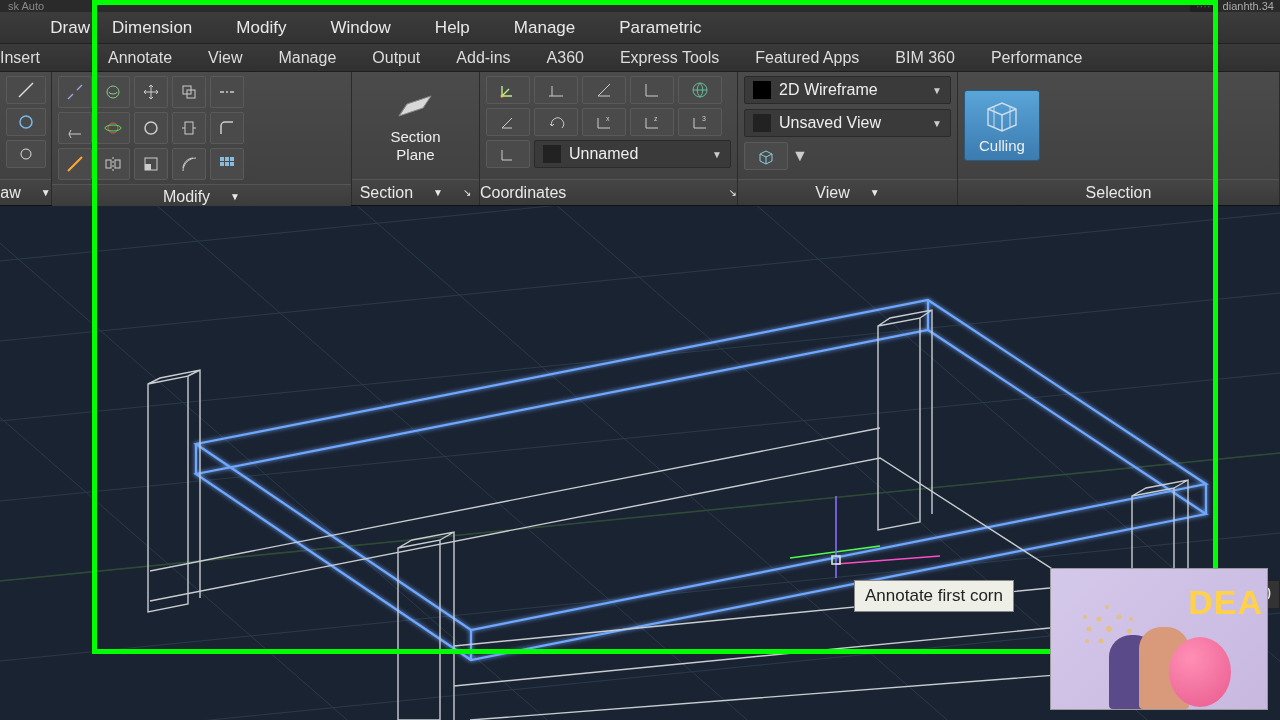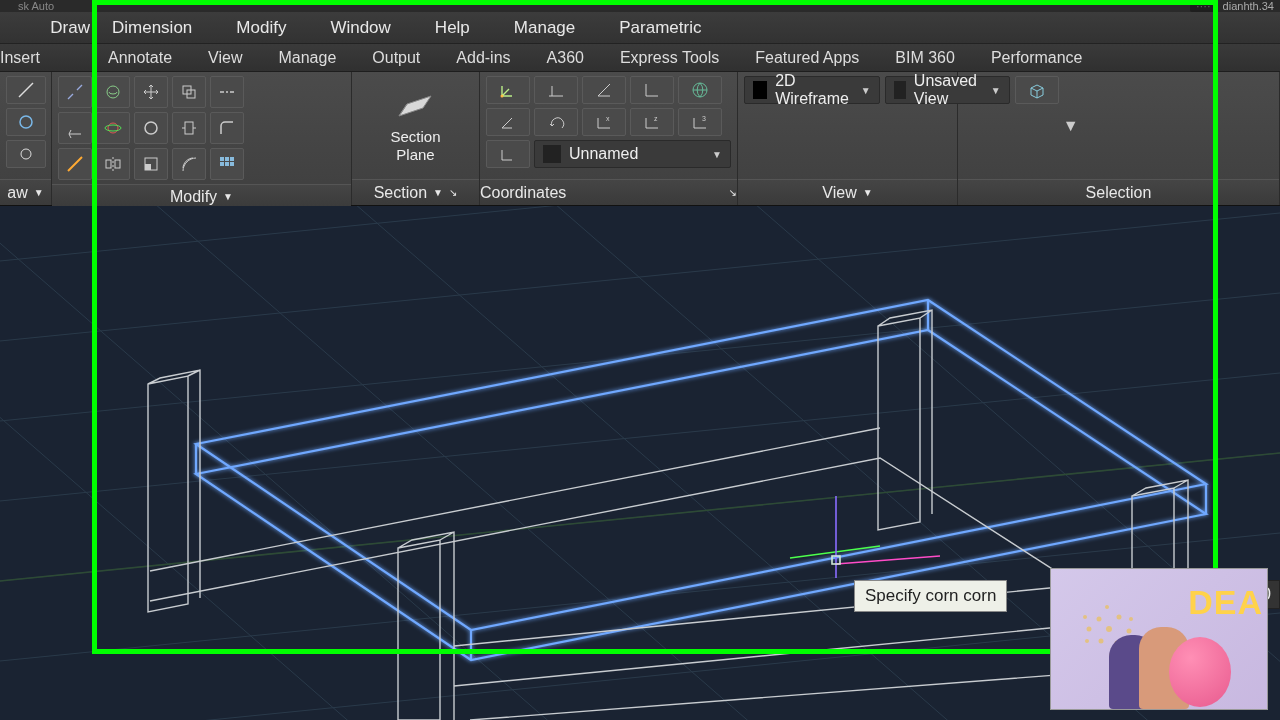--- a/index.html
+++ b/index.html
@@ -6,7 +6,7 @@
 body{width:1280px;height:720px;background:#1a2332;overflow:hidden;position:relative}
 
 
-.titlebar{height:12px;background:#2a2a2a;display:flex;align-items:center;font-size:11px;color:#888;padding-left:18px}
+.titlebar{height:12px;background:#2a2a2a;display:flex;align-items:center;font-size:11px;color:#888;padding-left:8px}
 .titlebar .right{margin-left:auto;display:flex;align-items:center;gap:6px;padding-right:6px;color:#aaa}
 .searchph{background:#1e1e1e;padding:0 6px;border-radius:2px;color:#666}
 

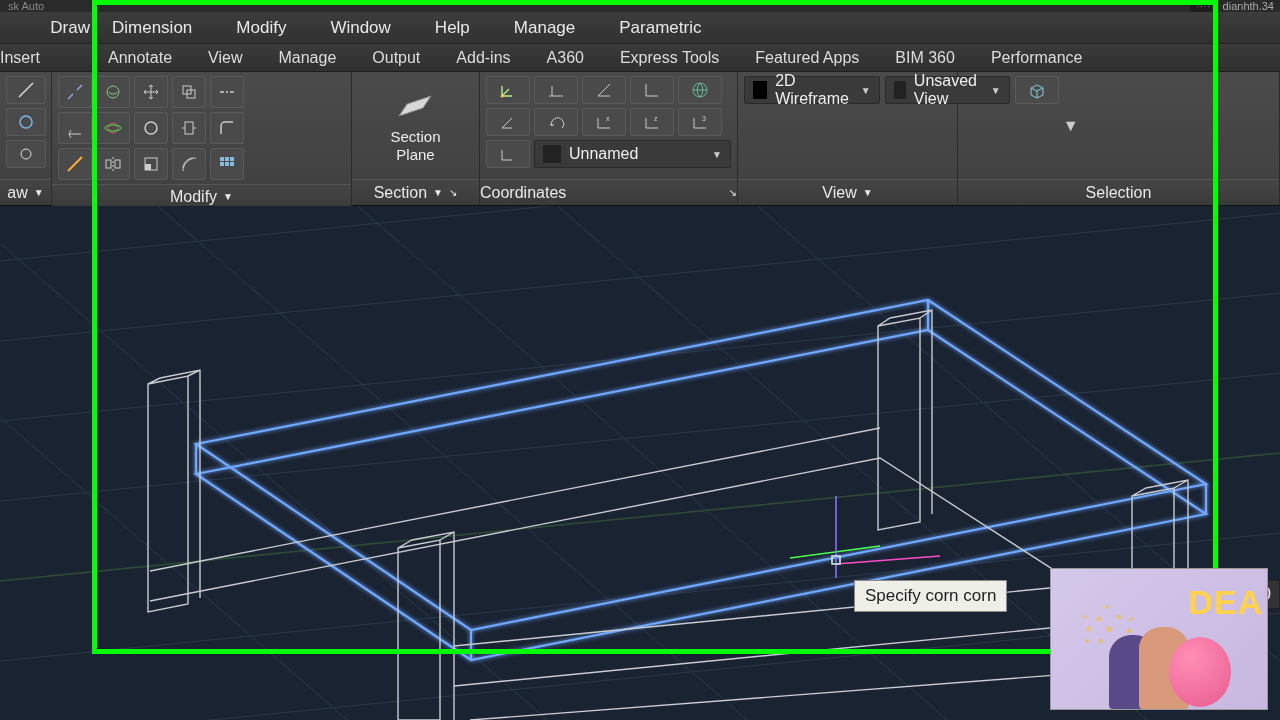--- a/index.html
+++ b/index.html
@@ -321,7 +321,7 @@
   </div>
 
   <div class="panel" style="width:220px">
-    <div class="body" style="flex-direction:row;gap:5px;align-items:stretch">
+    <div class="body" style="flex-direction:column;gap:5px;align-items:stretch">
       <div class="combo">
         <span class="cicon" style="background:#000"></span>
         <span>2D Wireframe</span>

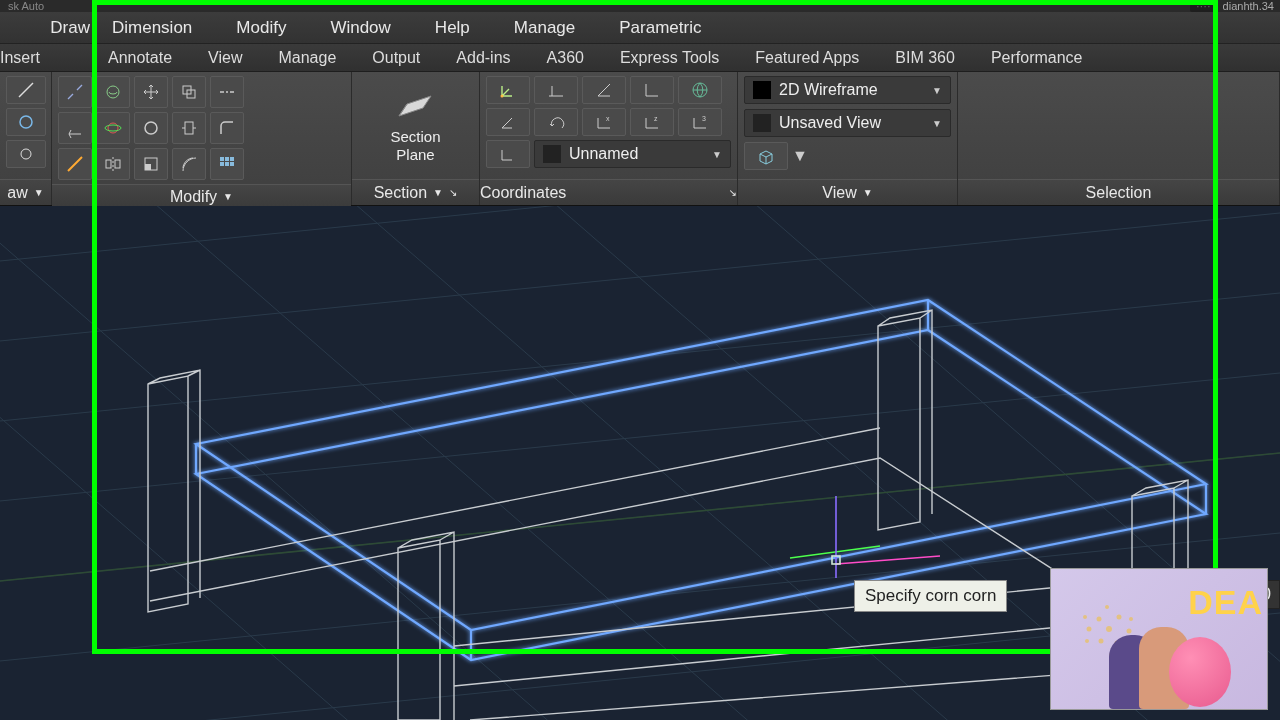--- a/index.html
+++ b/index.html
@@ -349,6 +349,16 @@
 
   <div class="panel" style="flex:1">
     <div class="body" style="justify-content:flex-start;gap:2px">
+      <div class="bigbtn active">
+        <span class="bicon">
+            <svg viewBox="0 0 44 36">
+              <path d="M8 28L8 12 22 6 36 12 36 28 22 34z M8 12L22 18 36 12 M22 18v16" fill="none" stroke="#cde" stroke-width="1.4"></path>
+              <line x1="14" y1="10" x2="14" y2="30" stroke="#cde"></line>
+              <line x1="30" y1="10" x2="30" y2="30" stroke="#cde"></line>
+            </svg>
+          </span>
+        <span>Culling</span>
+      </div>
     </div>
     <div class="label">
         <span>Selection</span>

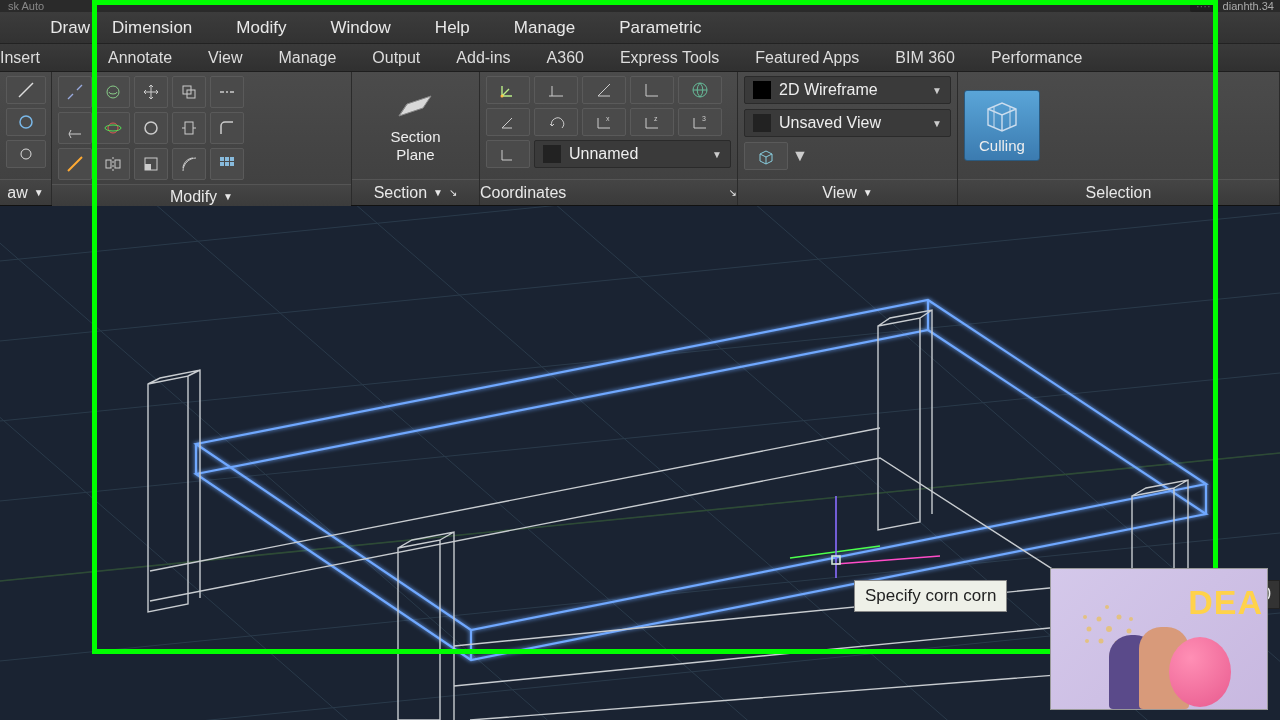--- a/index.html
+++ b/index.html
@@ -27,7 +27,7 @@
 .ribbon{height:134px;background:linear-gradient(#4b4b4b,#3f3f3f);display:flex;border-bottom:1px solid #111}
 .panel{border-right:1px solid #2b2b2b;display:flex;flex-direction:column}
 .panel .body{flex:1;display:flex;align-items:center;padding:4px 6px;gap:4px}
-.panel .label{height:26px;line-height:24px;text-align:center;font-size:16px;color:#e8e8e8;background:linear-gradient(#454545,#3a3a3a);border-top:1px solid #555;cursor:default;display:flex;justify-content:center;align-items:flex-end;gap:6px}
+.panel .label{height:26px;line-height:24px;text-align:center;font-size:16px;color:#e8e8e8;background:linear-gradient(#454545,#3a3a3a);border-top:1px solid #555;cursor:default;display:flex;justify-content:center;align-items:flex-end;gap:20px}
 .panel .label .dd{font-size:10px}
 .smallgrid{display:grid;grid-template-columns:repeat(5,34px);grid-auto-rows:32px;gap:4px}
 .ico{background:#4a4a4a;border:1px solid #5a5a5a;border-radius:2px;display:flex;align-items:center;justify-content:center;color:#ddd;font-size:12px;cursor:default}

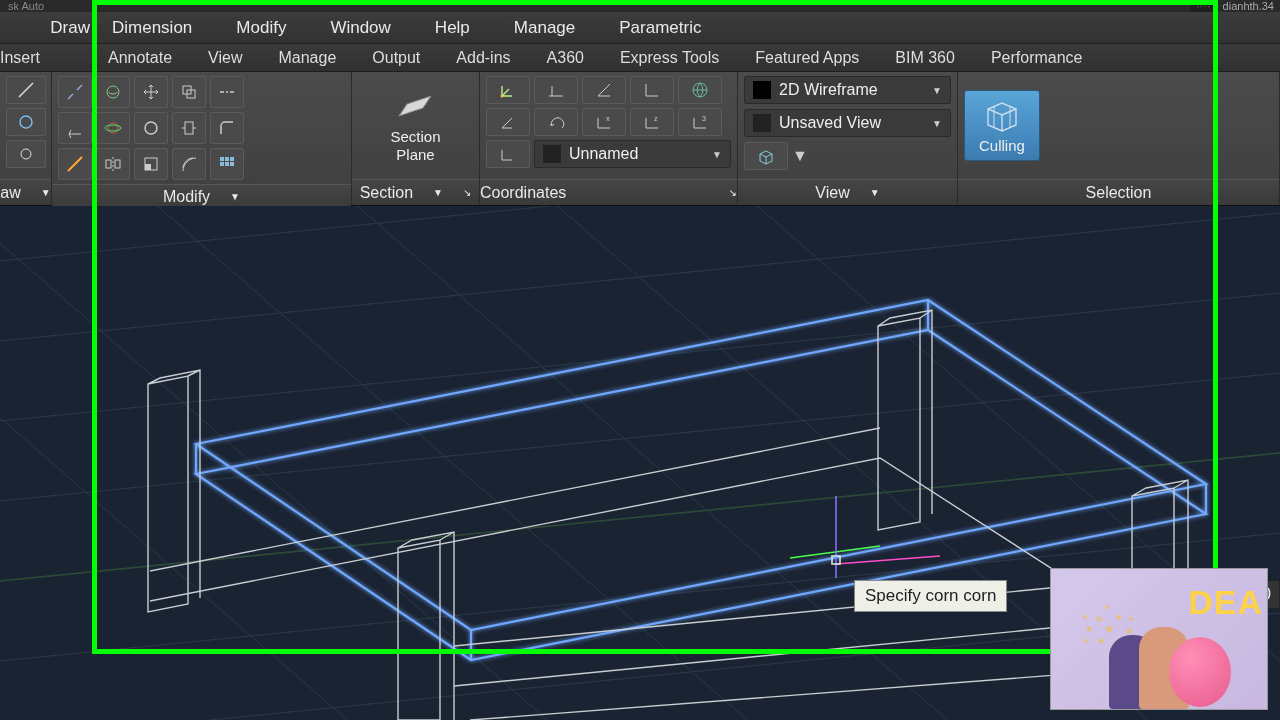--- a/index.html
+++ b/index.html
@@ -434,7 +434,7 @@
   </svg>
 
   <div class="tooltip" style="left:854px;top:374px">
-    <span>Specify corn corn</span>
+    <span>Annotate first corn</span>
   </div>
   <div class="readout" style="top:374px">
     <span>0.00</span>

